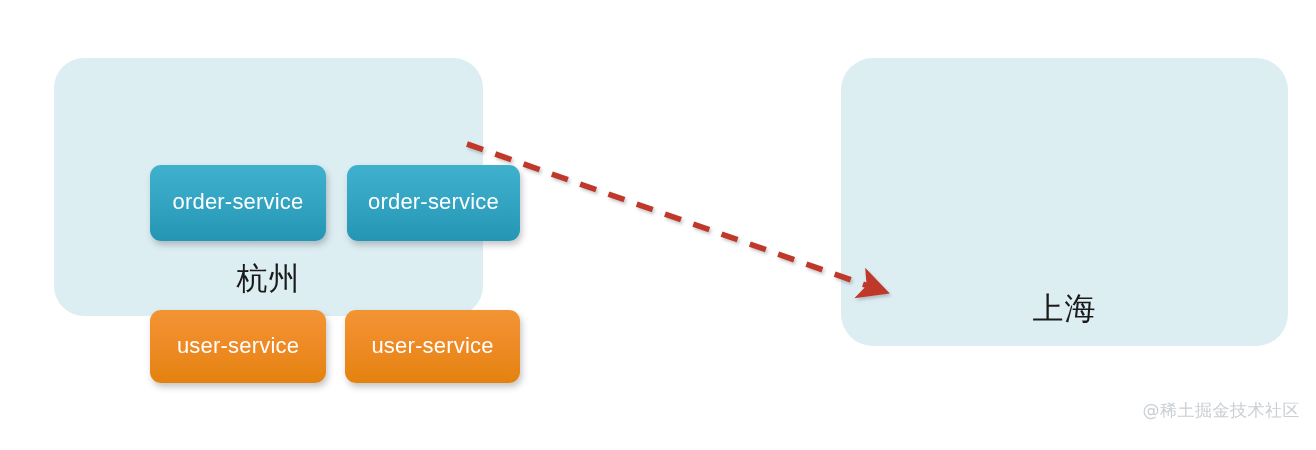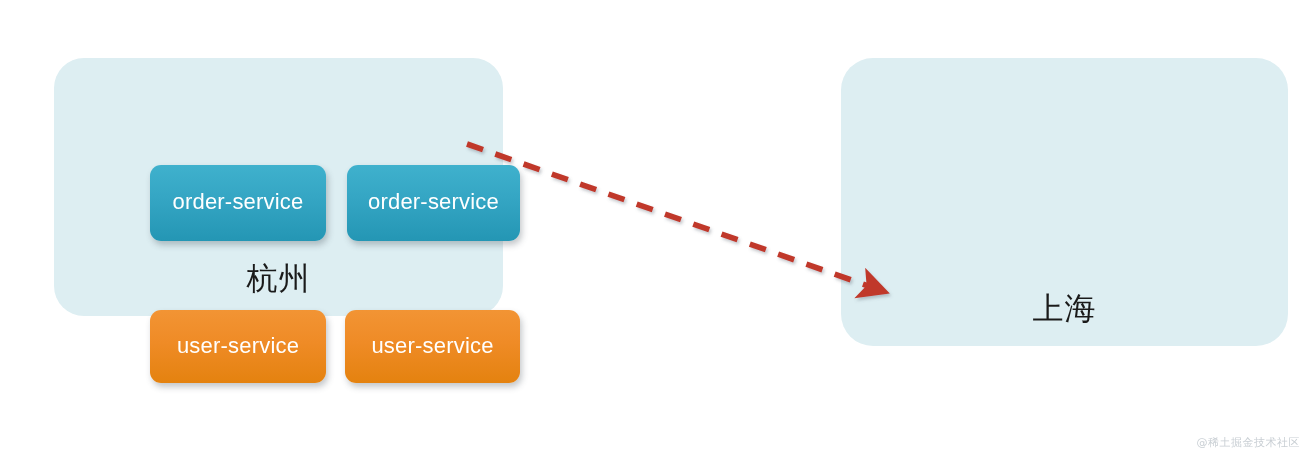--- a/index.html
+++ b/index.html
@@ -27,7 +27,6 @@
     top: 58px;
     width: 429px;
     height: 258px;
-    padding-left: 20px;
   }
   #region-shanghai {
     left: 841px;

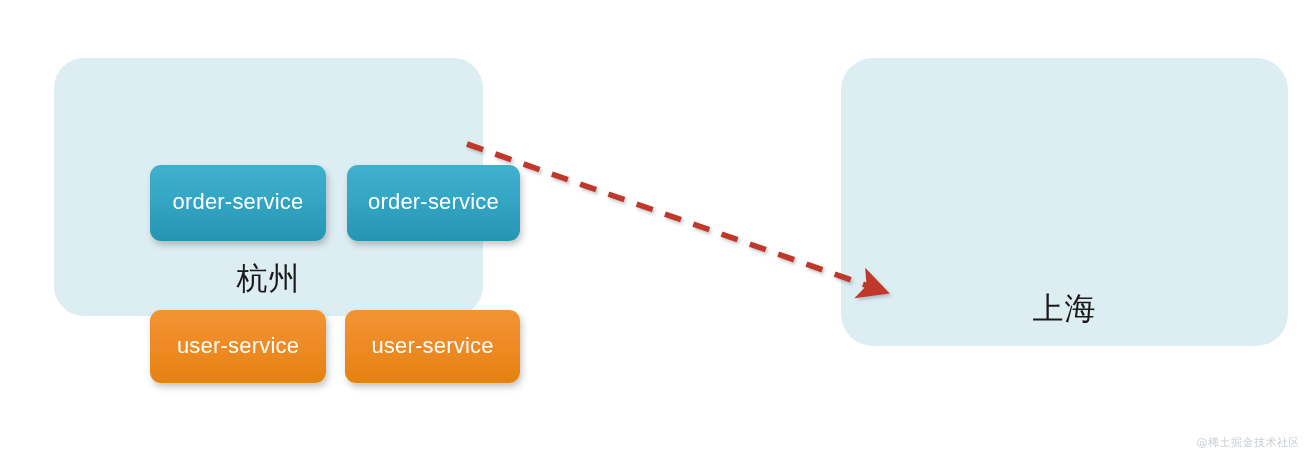--- a/index.html
+++ b/index.html
@@ -98,8 +98,8 @@
   #watermark {
     position: absolute;
     right: 16px;
-    bottom: 0;
-    font-size: 11px;
+    bottom: 28px;
+    font-size: 17px;
     color: #c9cfd4;
     font-family: "DejaVu Sans", "Liberation Sans", sans-serif;
     white-space: nowrap;

